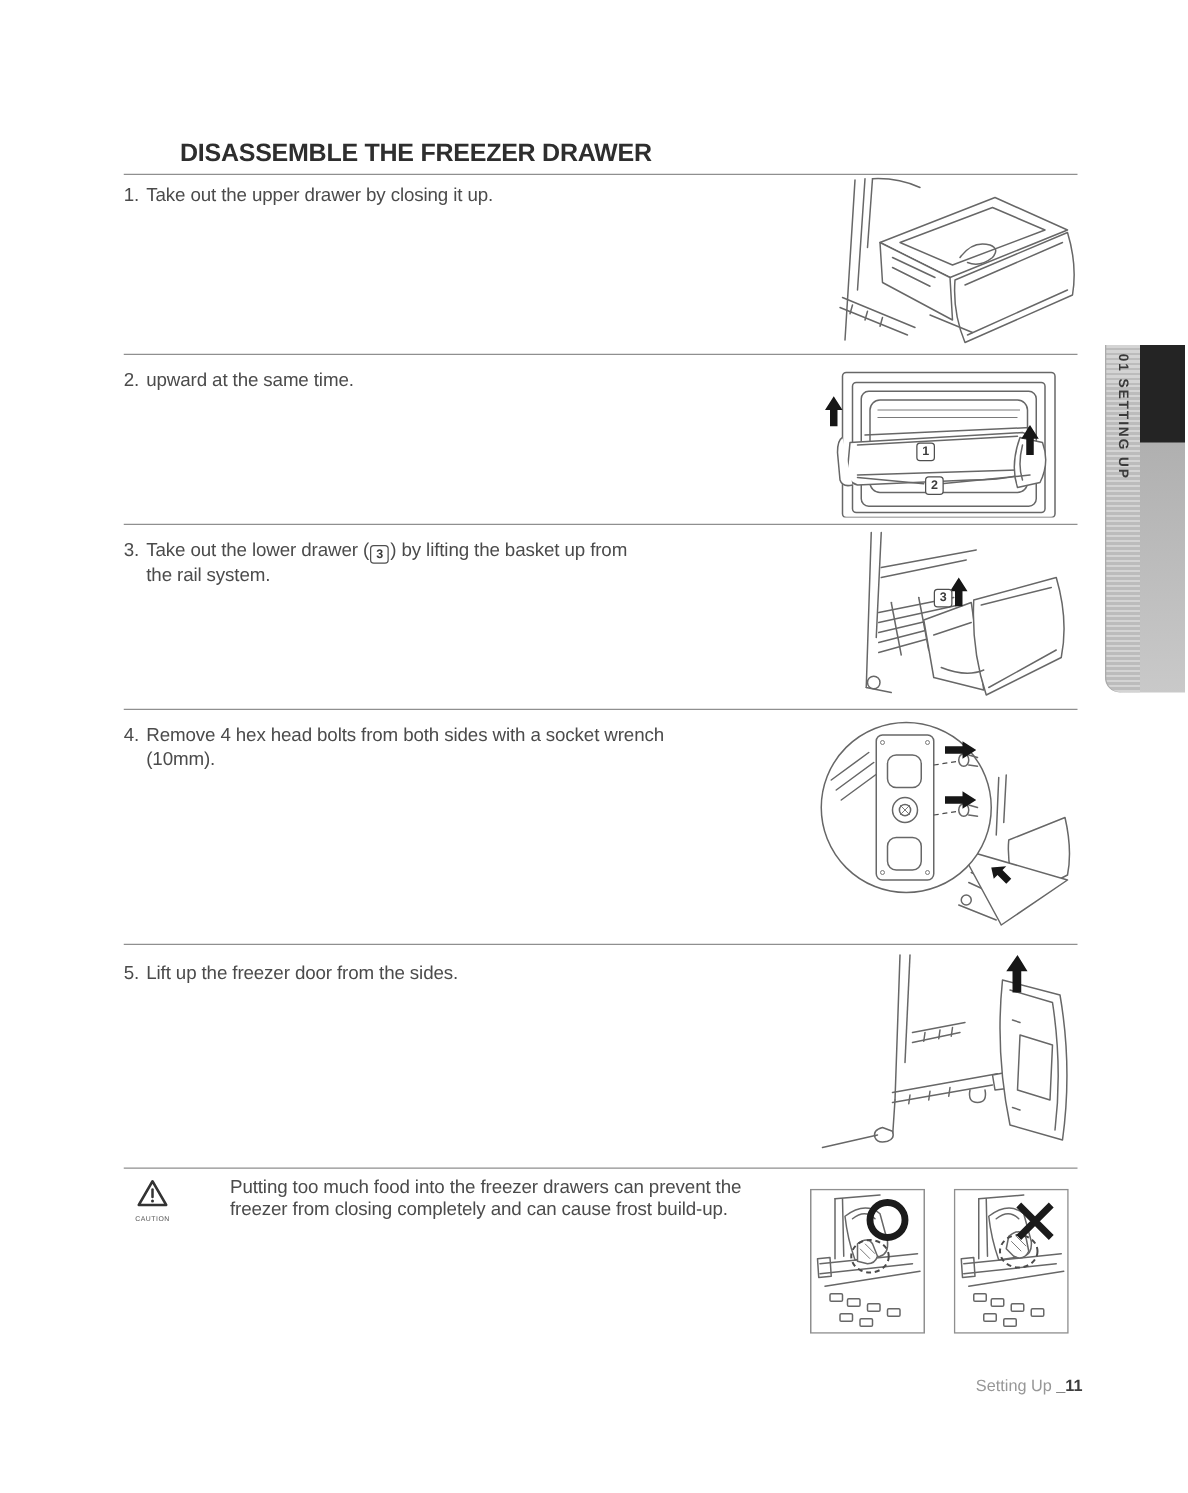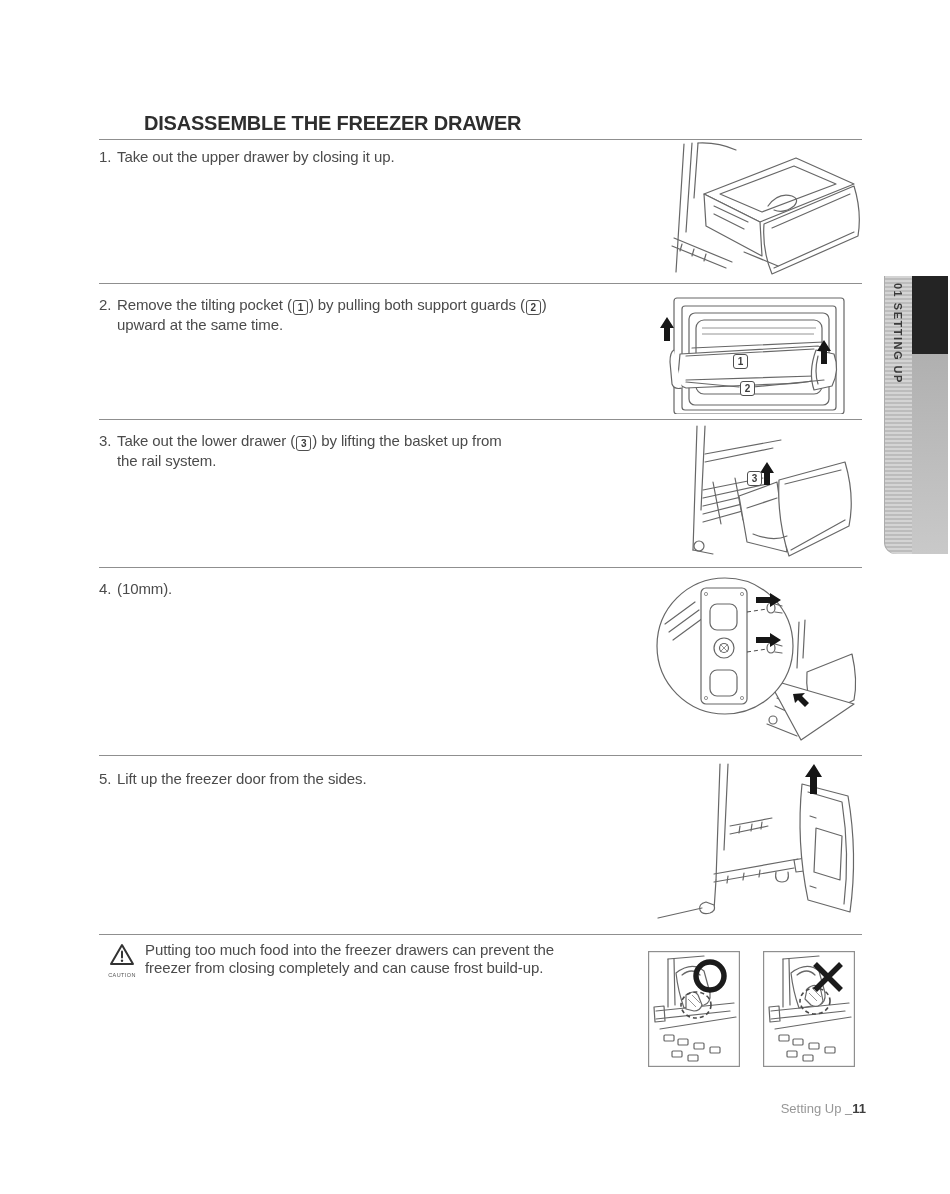--- a/index.html
+++ b/index.html
@@ -95,7 +95,6 @@
 <div class="abs step" style="top:295px">
   <span class="num">2.</span>
   <div class="txt">
-    <div><span>Remove the tilting pocket (</span><span class="numbox">1</span><span>) by pulling both support guards (</span><span class="numbox">2</span><span>)</span></div>
     <div>upward at the same time.</div>
   </div>
 </div>

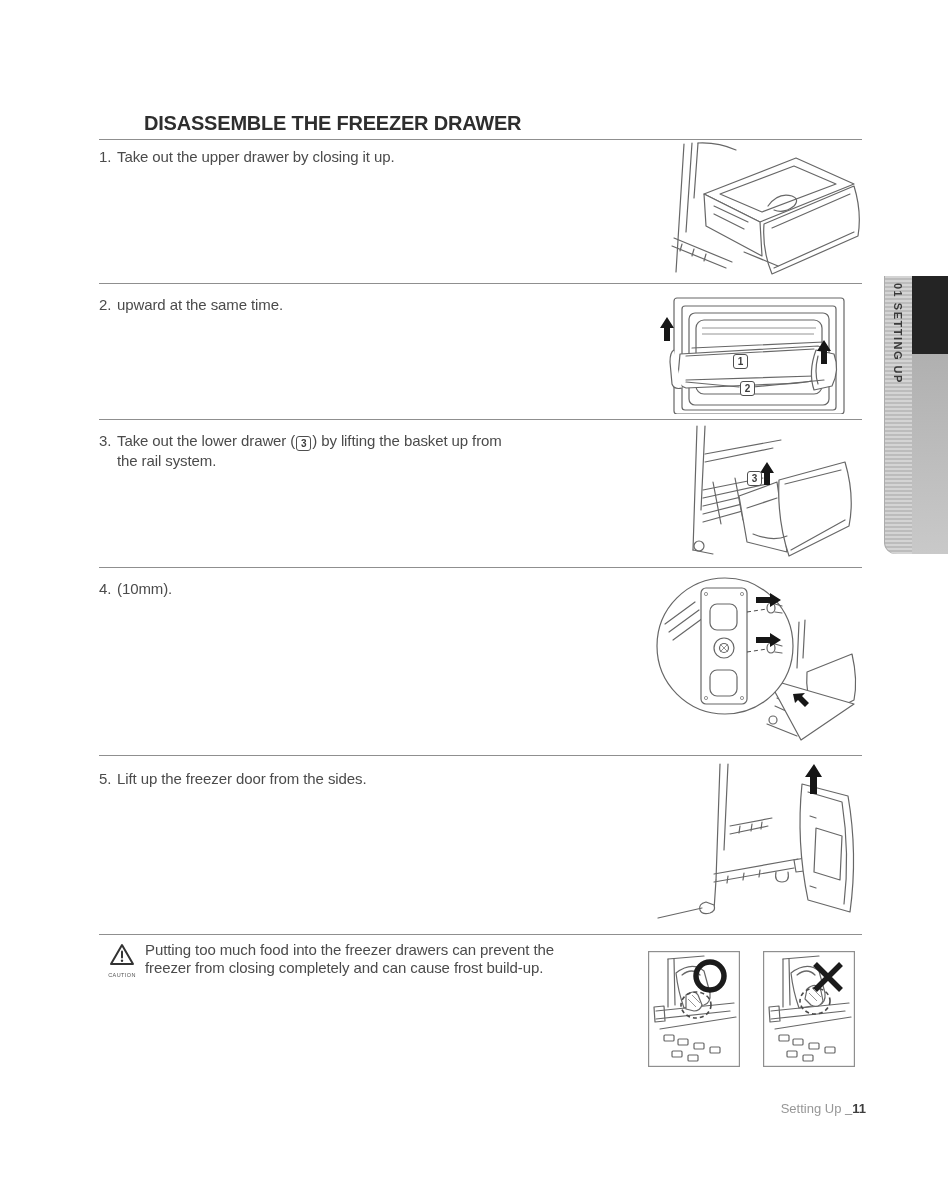--- a/index.html
+++ b/index.html
@@ -162,6 +162,7 @@
 <div class="abs step" style="top:579px">
   <span class="num">4.</span>
   <div class="txt">
+    <div>Remove 4 hex head bolts from both sides with a socket wrench</div>
     <div>(10mm).</div>
   </div>
 </div>

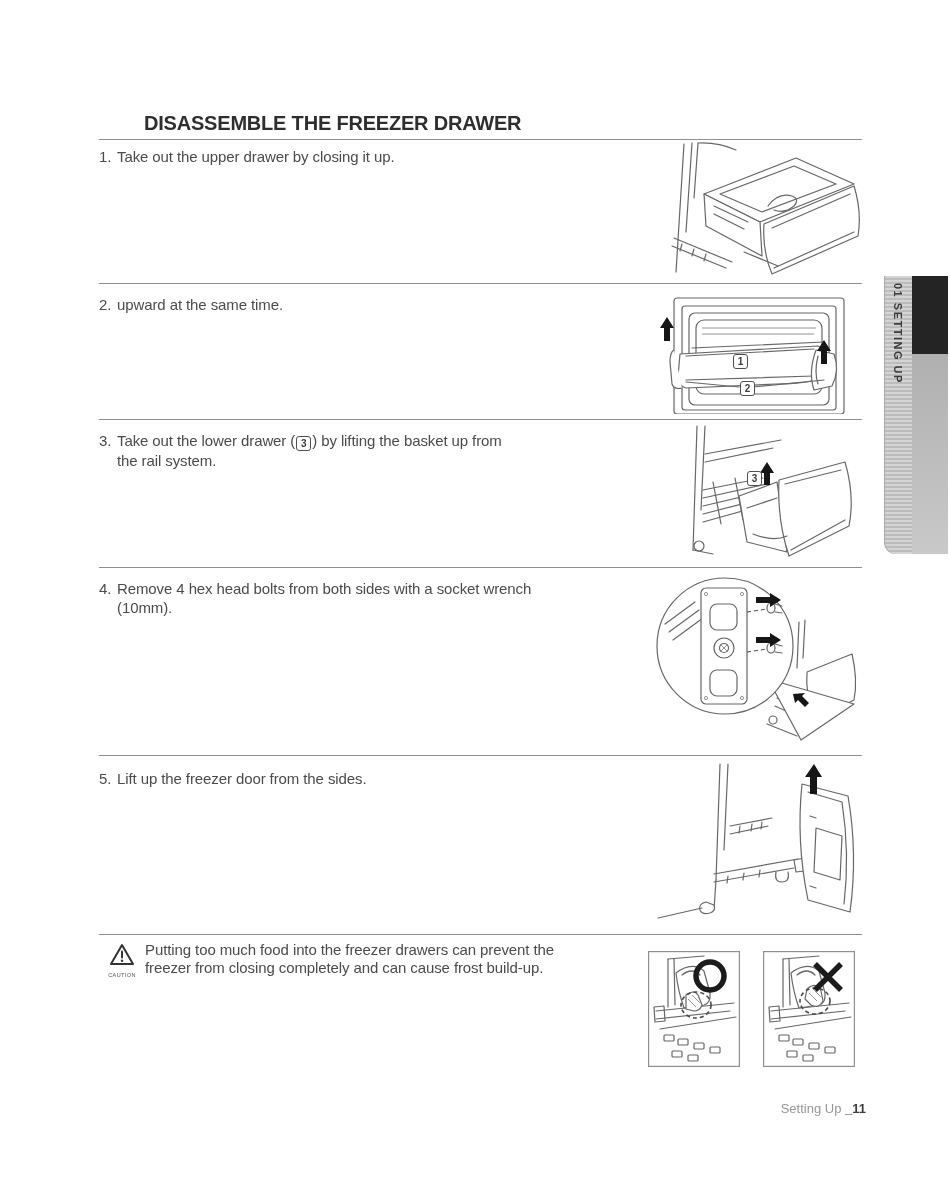--- a/index.html
+++ b/index.html
@@ -25,7 +25,7 @@
     padding:0 1px;vertical-align:-1px;margin:0 1px;
   }
   .dlabel{position:absolute;z-index:3;}
-  .caution-wrap{left:99px;top:941px;width:545px;display:flex;}
+  .caution-wrap{left:99px;top:941px;width:545px;display:flex;gap:39px;}
   .caution-icon-col{width:46px;flex:none;text-align:center;padding-top:2px;}
   .caution-word{font-size:5.5px;letter-spacing:0.4px;color:#555;margin-top:1px;}
   .caution-text{font-size:15px;line-height:18px;color:#4b4b4b;letter-spacing:-0.1px;}

